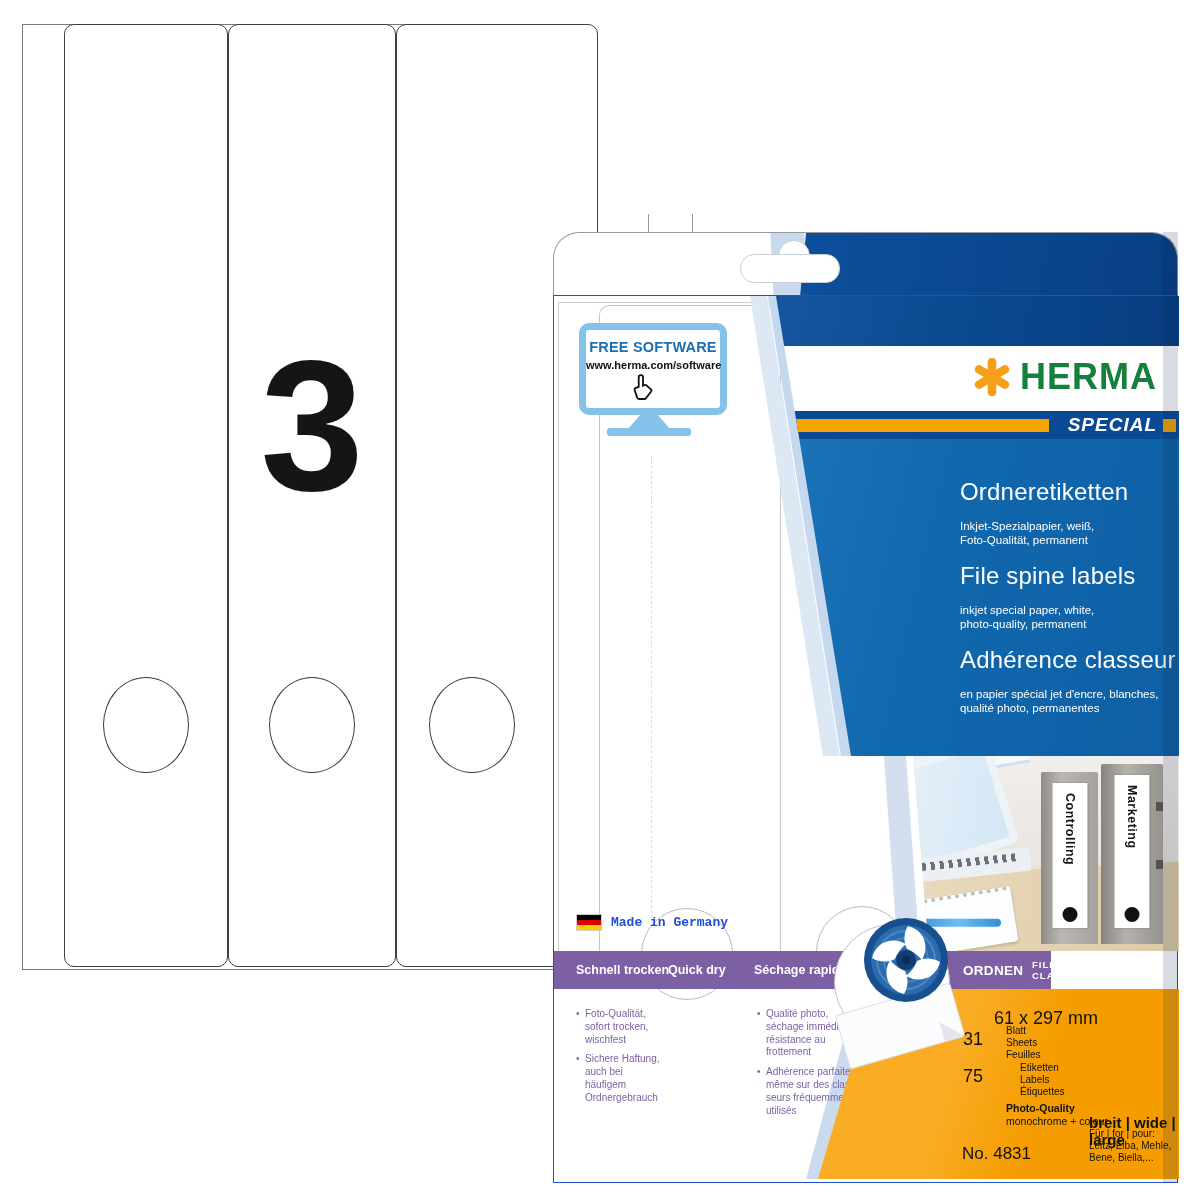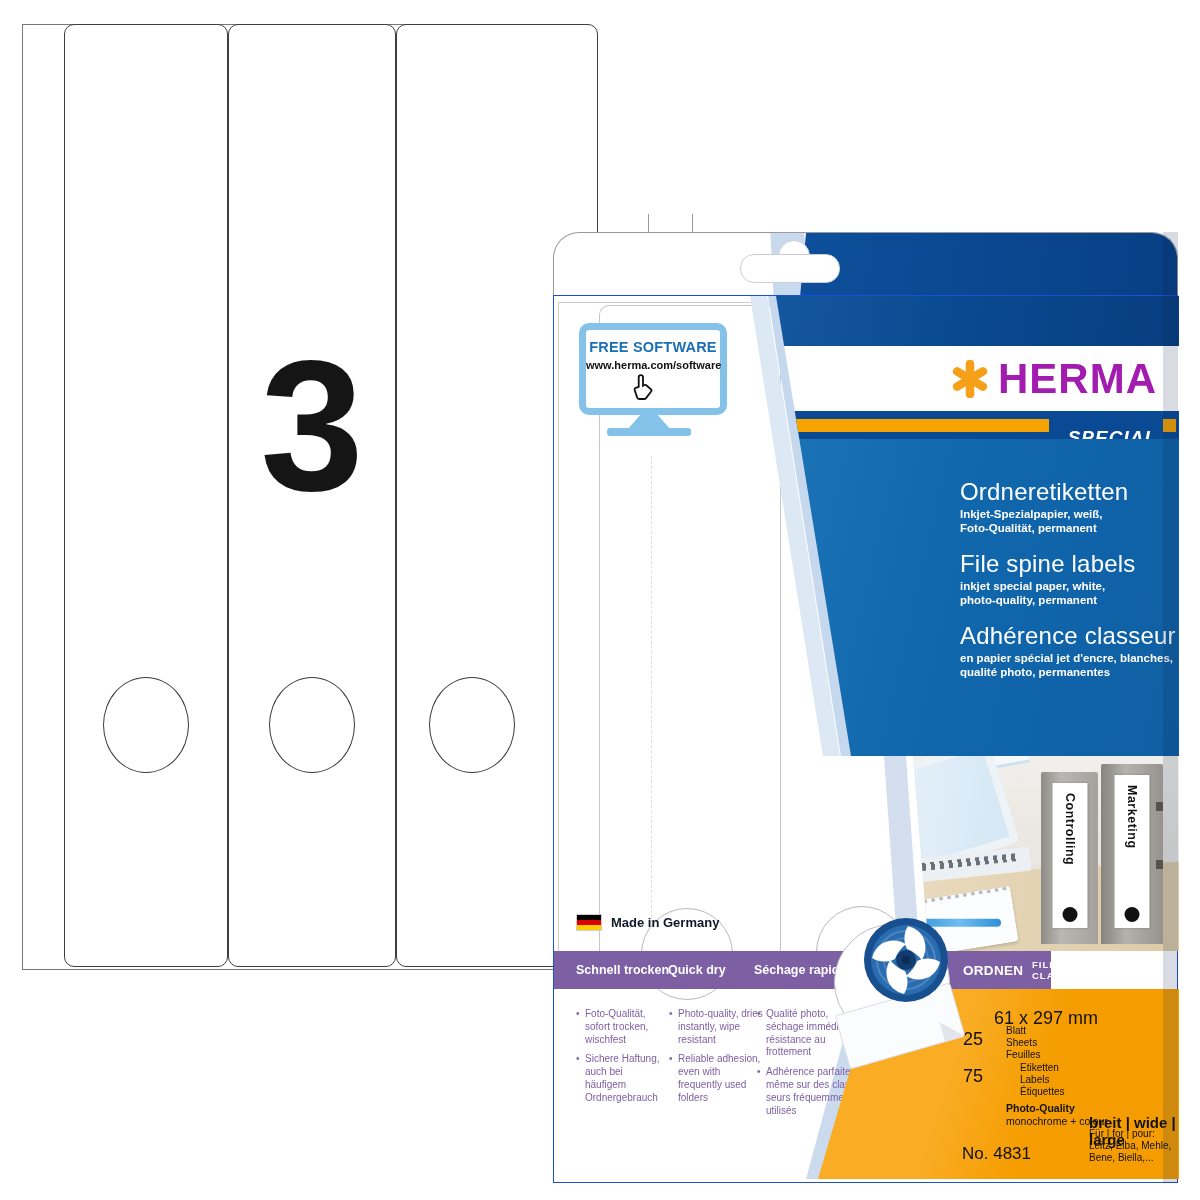--- a/index.html
+++ b/index.html
@@ -73,7 +73,7 @@
   .whiteband{left:0;top:50px;width:625px;height:65px;background:#fff;}
   .logo{position:absolute;right:22px;top:12px;display:flex;align-items:center;}
   .asterisk{width:38px;height:38px;margin-right:9px;}
-  .herma-word{font-size:42px;font-weight:800;color:#a21caf;letter-spacing:1px;line-height:1;text-align:center;}
+  .herma-word{font-size:36px;font-weight:800;color:#15803d;letter-spacing:1px;line-height:1;text-align:center;}
   .specialband{left:0;top:115px;width:625px;height:28px;background:#0a4a94;}
   .special-stripe{left:0;top:8px;width:495px;height:13px;background:#f7a400;}
   .special-end{right:3px;top:8px;width:13px;height:13px;background:#f7a400;}

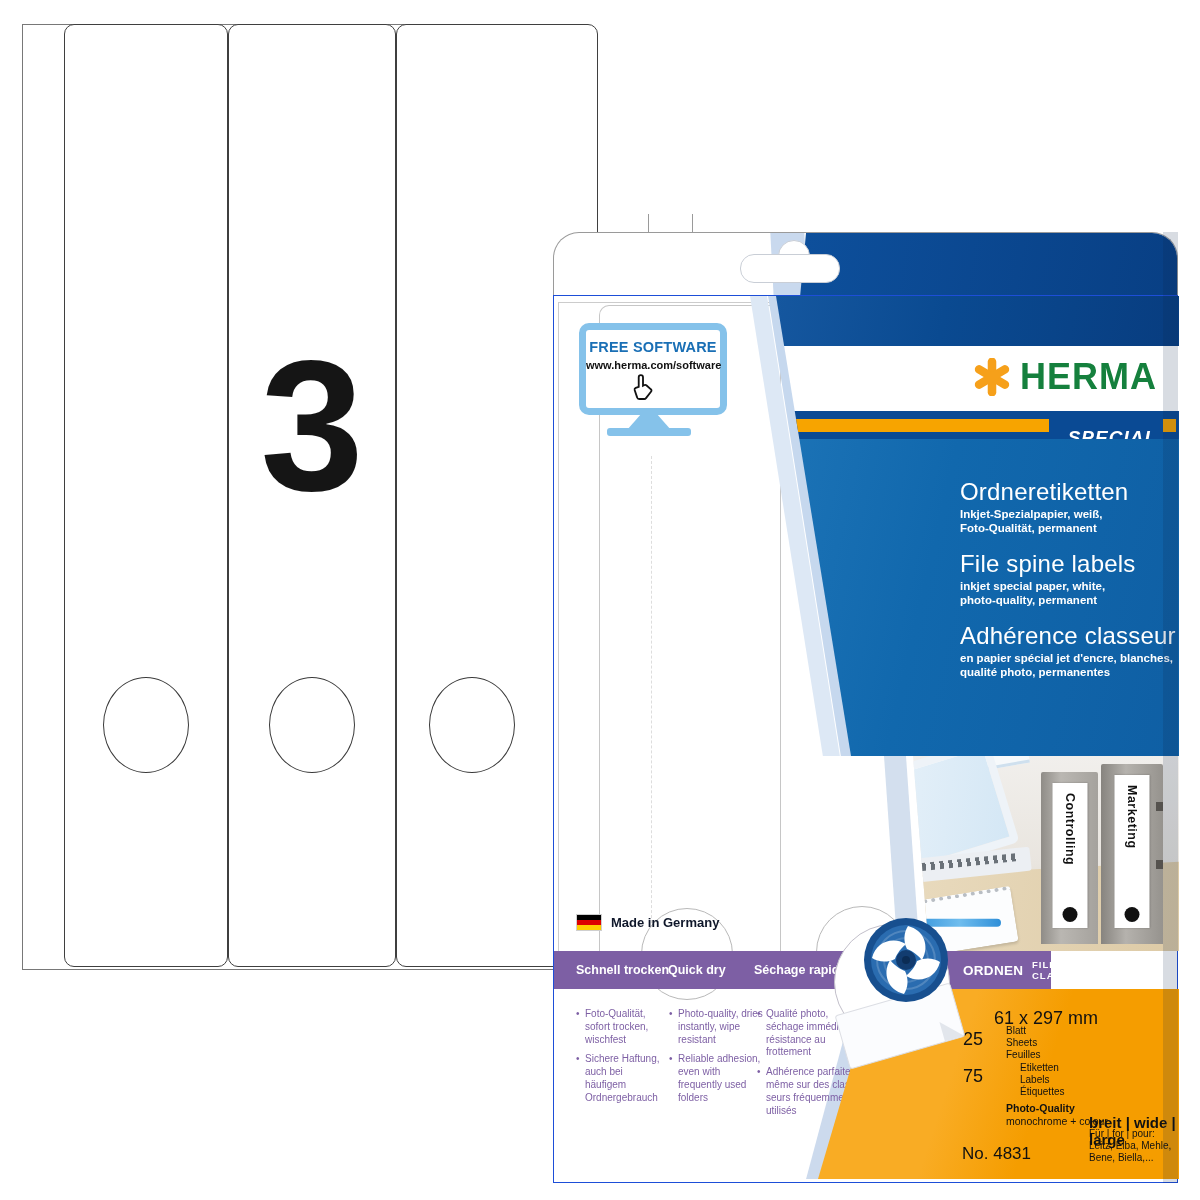--- a/index.html
+++ b/index.html
@@ -77,7 +77,7 @@
   .specialband{left:0;top:115px;width:625px;height:28px;background:#0a4a94;}
   .special-stripe{left:0;top:8px;width:495px;height:13px;background:#f7a400;}
   .special-end{right:3px;top:8px;width:13px;height:13px;background:#f7a400;}
-  .special-word{position:absolute;right:22px;top:16px;font-size:19px;font-weight:900;font-style:italic;
+  .special-word{position:absolute;right:22px;top:3px;font-size:19px;font-weight:900;font-style:italic;
                 color:#fff;letter-spacing:1px;}
   .midblue{left:0;top:143px;width:625px;height:317px;
            background:linear-gradient(103deg,#4a90c9 0%,#1d74b7 30%,#1168ad 58%,#0f5fa4 100%);}

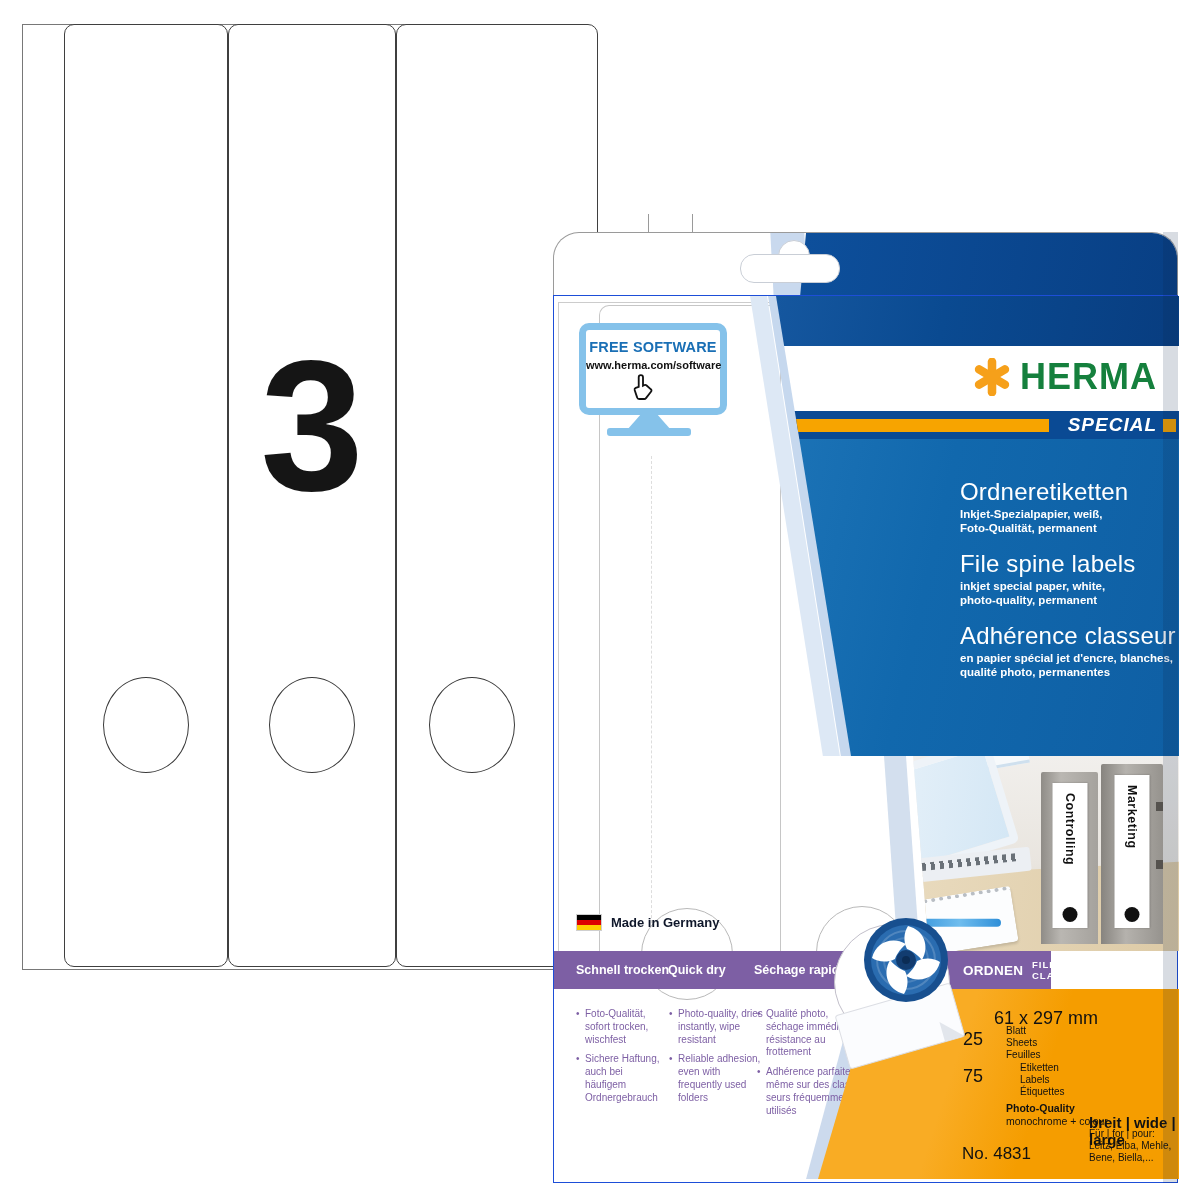--- a/index.html
+++ b/index.html
@@ -83,7 +83,7 @@
            background:linear-gradient(103deg,#4a90c9 0%,#1d74b7 30%,#1168ad 58%,#0f5fa4 100%);}
   .titles{position:absolute;left:406px;top:40px;color:#fff;}
   .t-main{font-size:24px;line-height:1.05;font-weight:400;letter-spacing:.2px;}
-  .t-sub{font-size:11.5px;line-height:1.2;margin-top:4px;margin-bottom:15px;font-weight:bold;}
+  .t-sub{font-size:11.5px;line-height:1.2;margin-top:16px;margin-bottom:15px;font-weight:normal;}
 
   
   .photo{left:337px;top:460px;width:288px;height:195px;z-index:2;overflow:hidden;

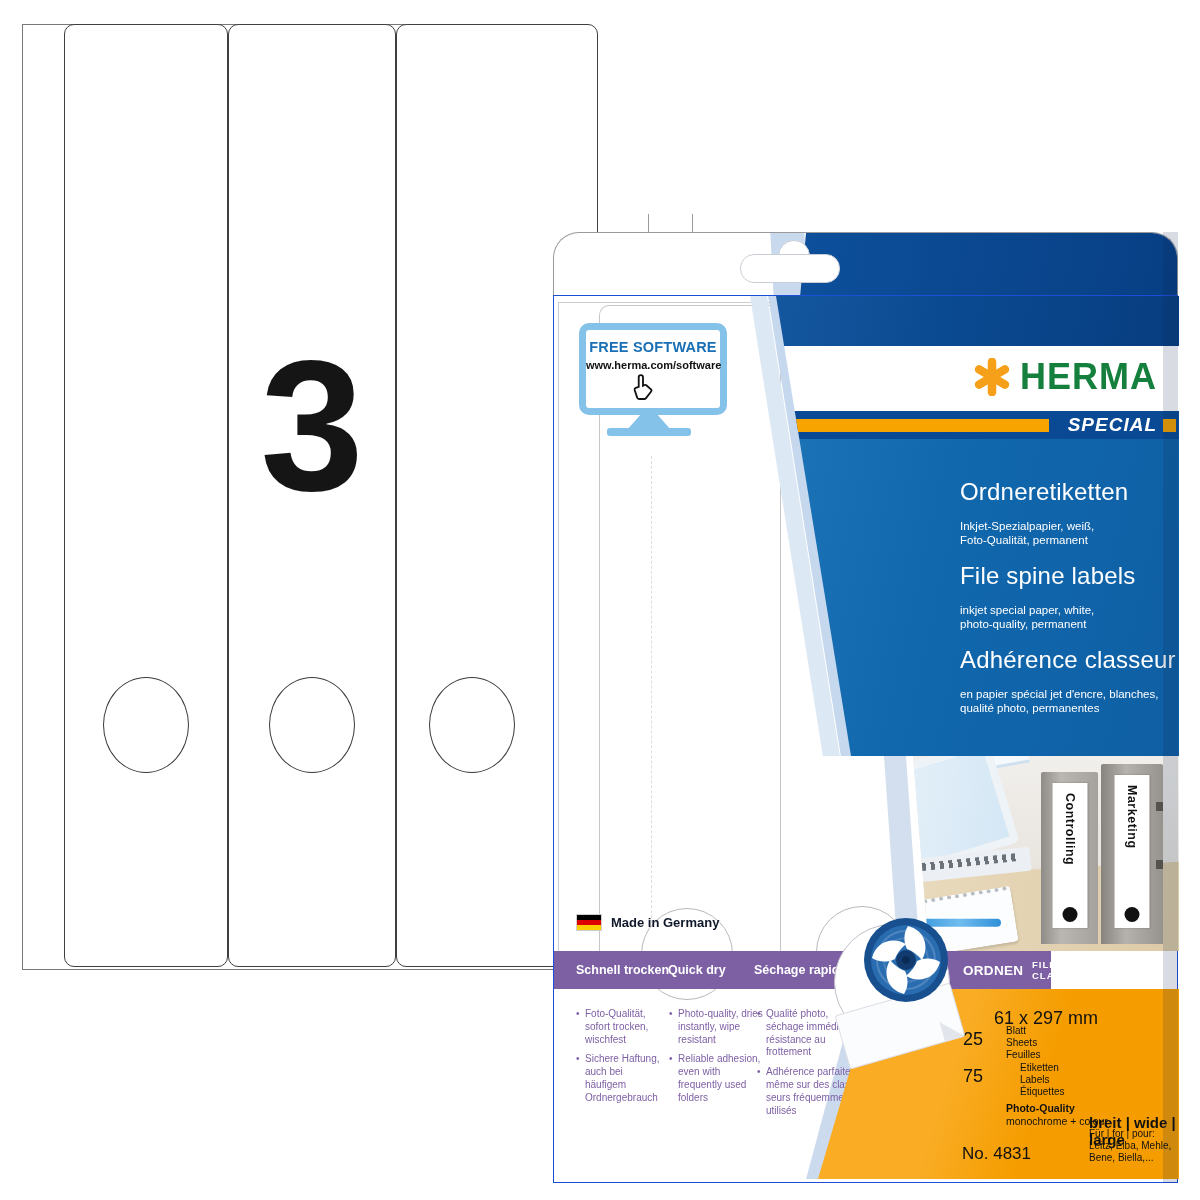--- a/index.html
+++ b/index.html
@@ -56,7 +56,7 @@
   .mig{left:22px;top:618px;height:16px;display:flex;align-items:center;z-index:3;}
   .flag{width:24px;height:15px;border:1px solid #cfcfcf;margin-right:9px;
         background:linear-gradient(#000 33%,#dd0000 33% 66%,#ffce00 66%);}
-  .mig-text{font-size:13px;font-weight:bold;color:#0f172a;}
+  .mig-text{font-size:13px;font-weight:bold;color:#1d4ed8;font-family:Liberation Mono, monospace;}
 
   
   .wedge{transform-origin:top left;z-index:1;}

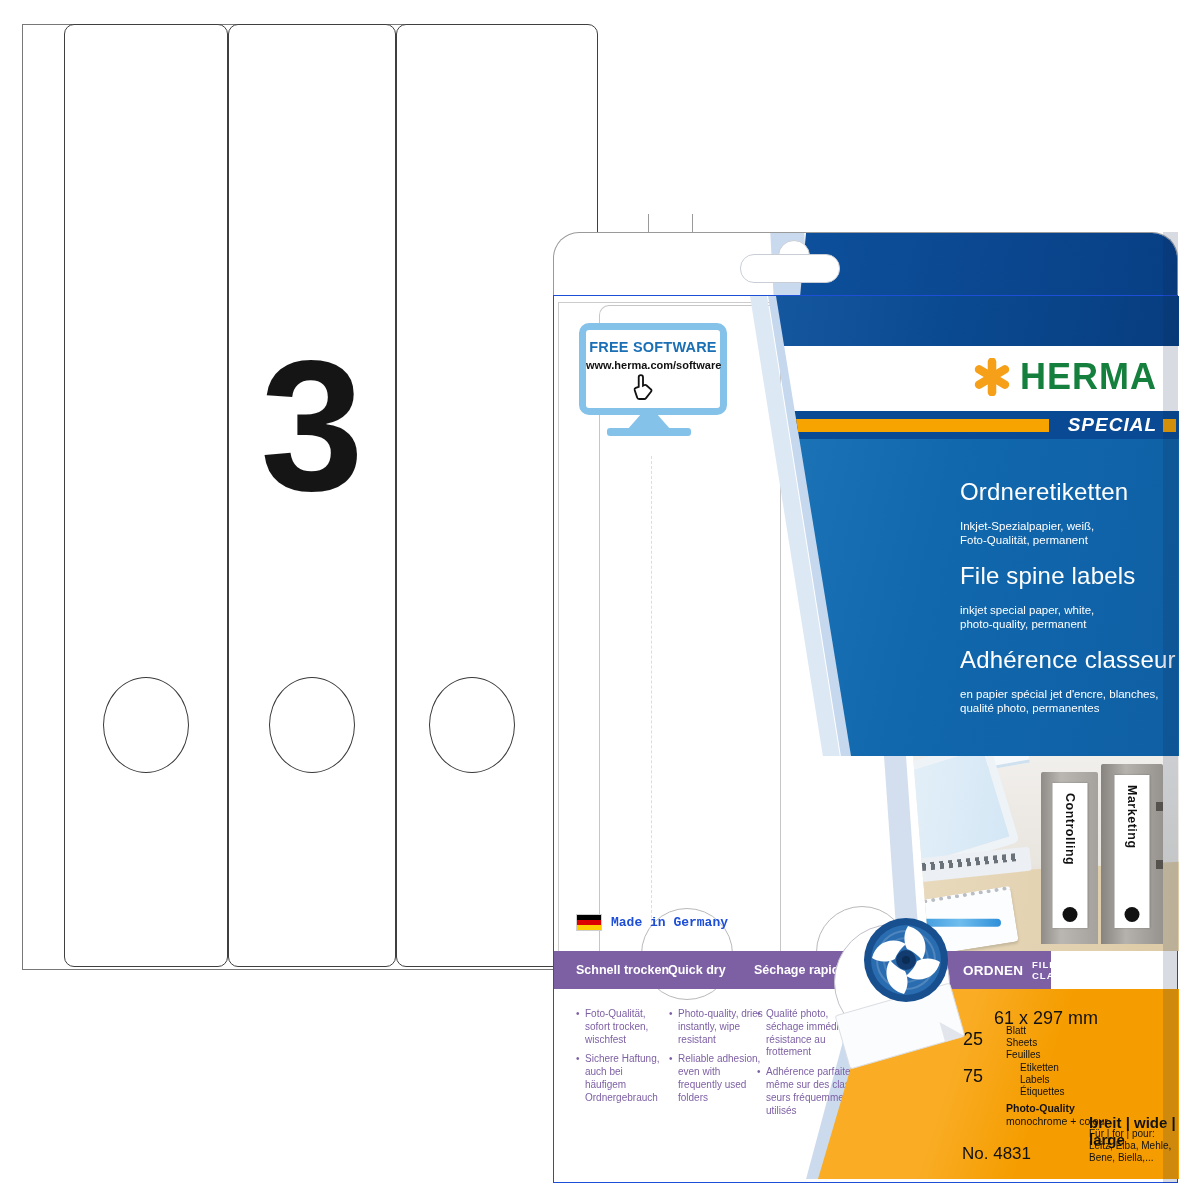--- a/index.html
+++ b/index.html
@@ -318,12 +318,6 @@
         <li>Sichere Haftung, auch bei häufigem Ordnergebrauch</li>
       </ul>
         </div>
-      <div class="bul-col bc2">
-          <ul>
-        <li>Photo-quality, dries instantly, wipe resistant</li>
-        <li>Reliable adhesion, even with frequently used folders</li>
-      </ul>
-        </div>
       <div class="bul-col bc3">
           <ul>
         <li>Qualité photo, séchage immédiat, résistance au frottement</li>

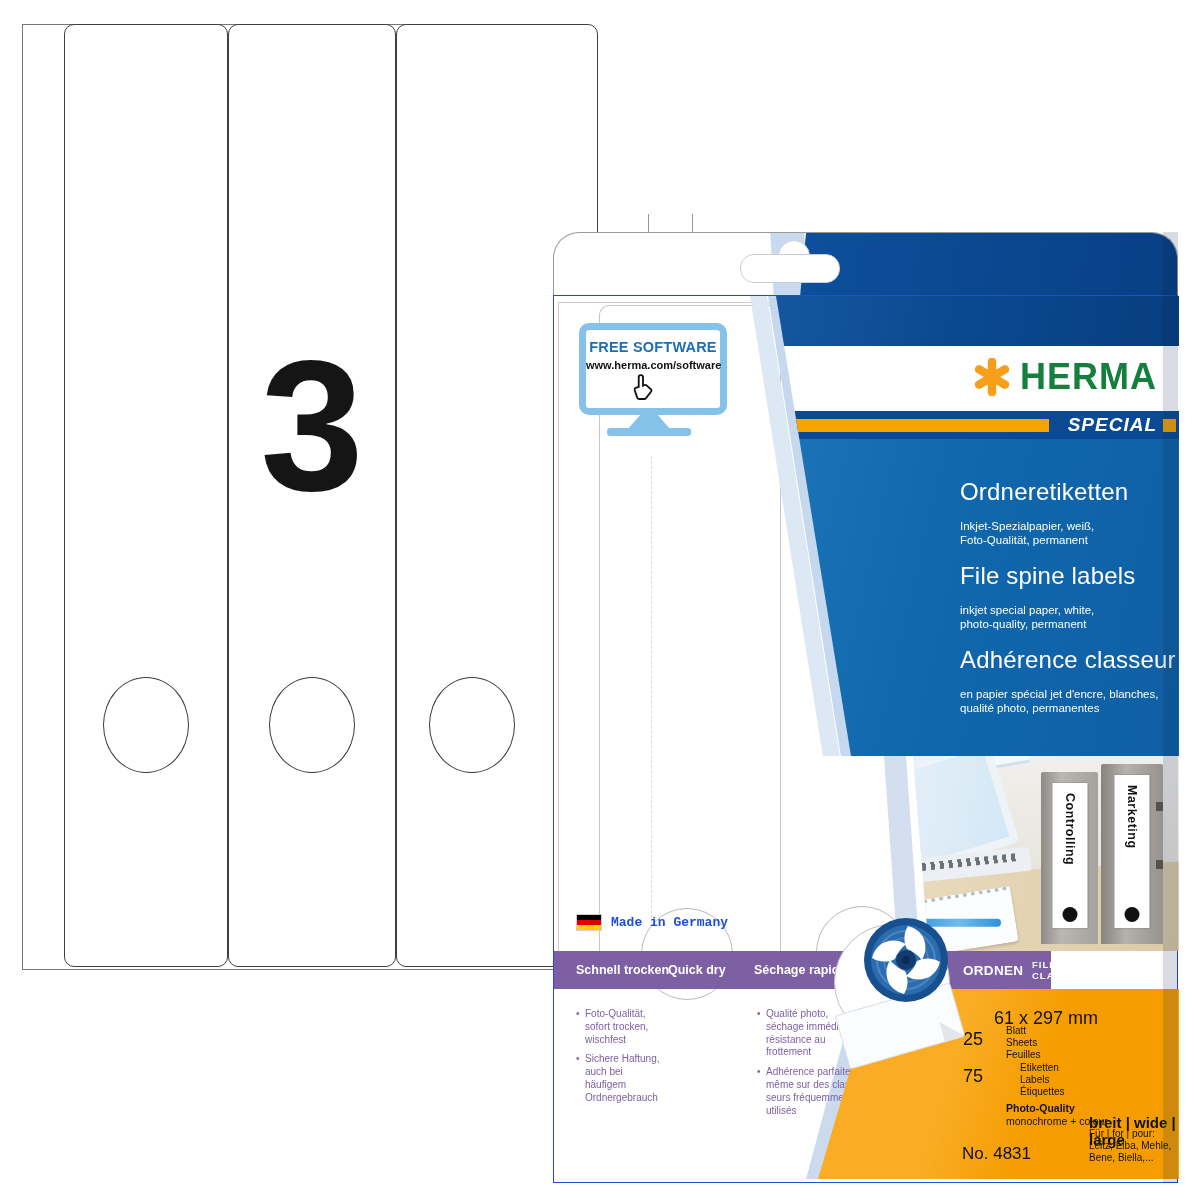--- a/index.html
+++ b/index.html
@@ -328,7 +328,7 @@
       <div class="abs orange"></div>
       <div class="abs spec spec-size">61 x 297 mm</div>
 
-      <div class="abs spec spec-num" style="left:409px;top:733px;">25</div>
+      <div class="abs spec spec-num" style="left:409px;top:733px;">31</div>
       <div class="abs spec spec-lbl prelines" style="left:452px;top:729px;">Blatt
 Sheets
 Feuilles</div>

